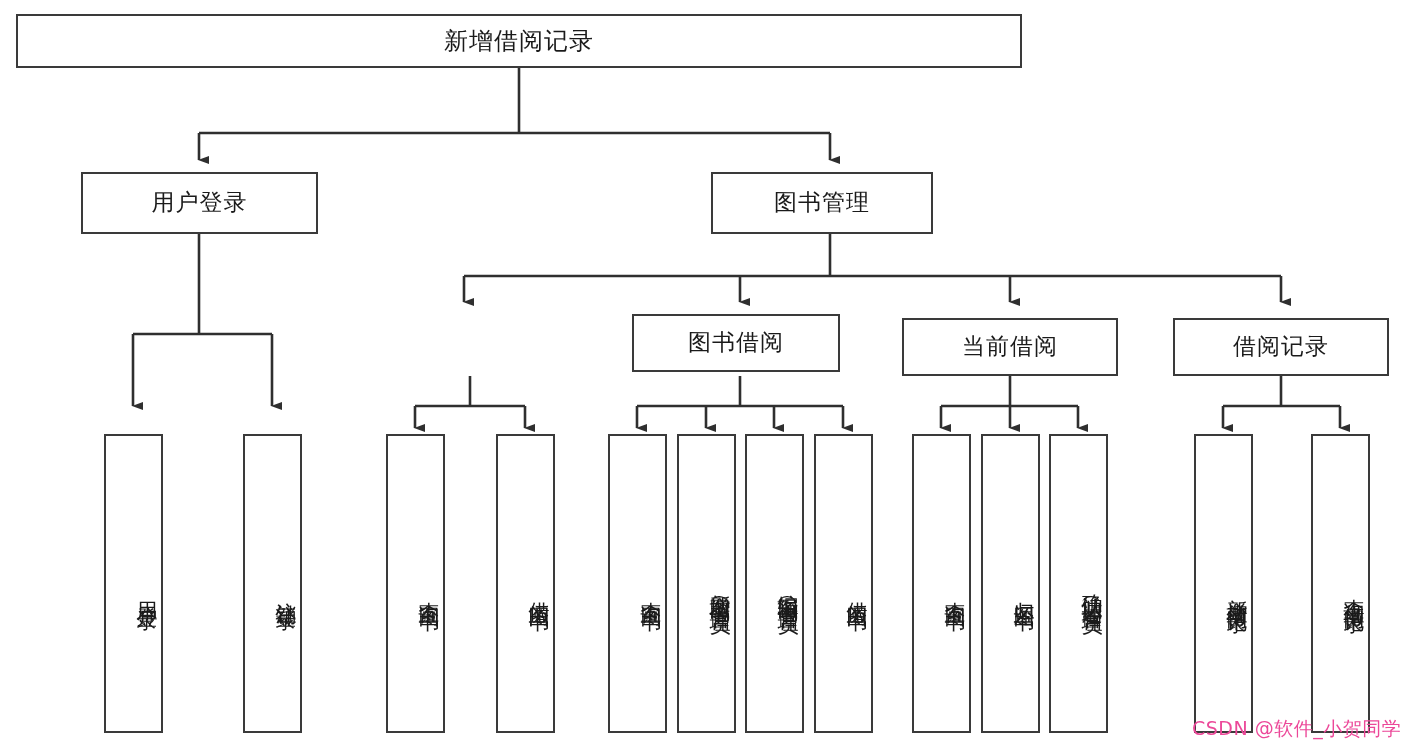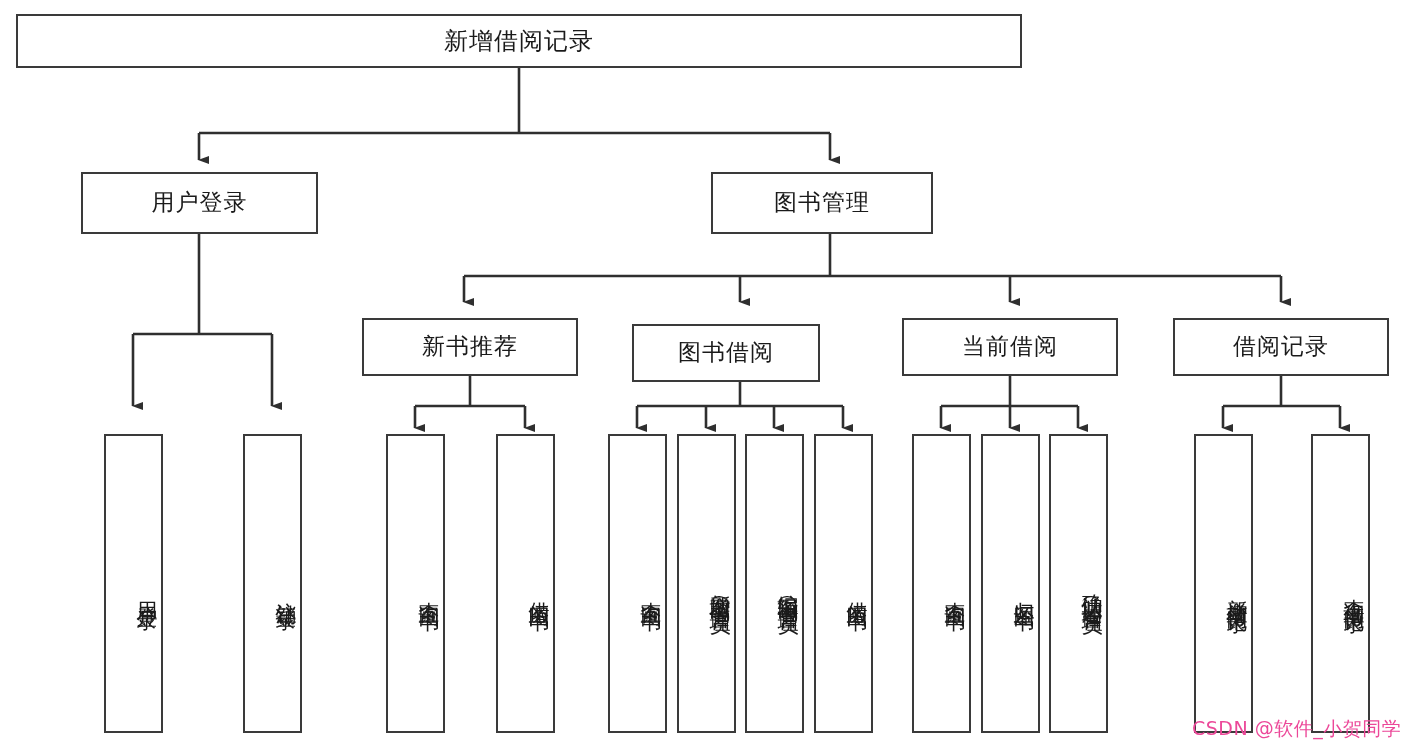--- a/index.html
+++ b/index.html
@@ -132,9 +132,6 @@
     <span>图书管理</span>
   </div>
 
-  <div class="node-box horiz" style="left:362px; top:318px; width:216px; height:58px;">
-    <span>新书推荐</span>
-  </div>
   <div class="node-box horiz" style="left:632px; top:324px; width:188px; height:58px;text-align:right;">
     <span>图书借阅</span>
   </div>

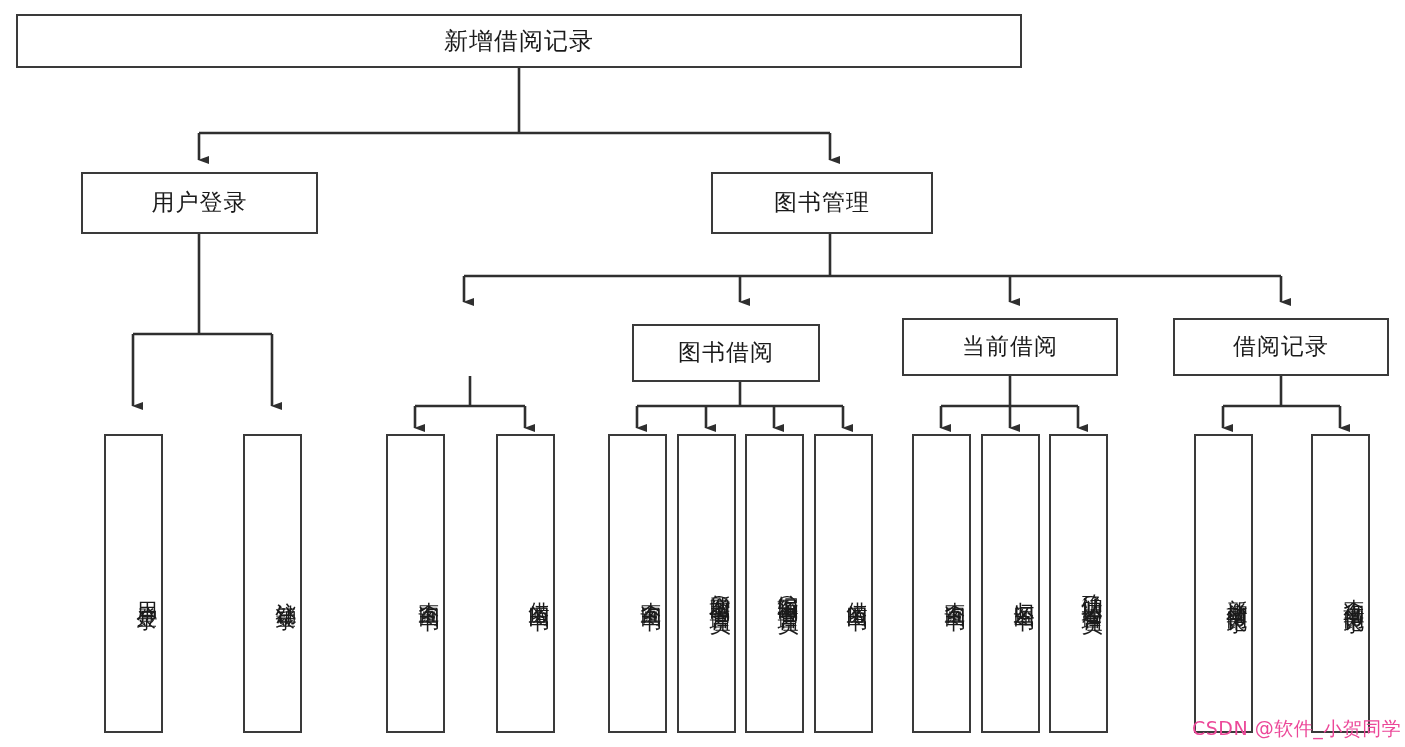--- a/index.html
+++ b/index.html
@@ -132,7 +132,7 @@
     <span>图书管理</span>
   </div>
 
-  <div class="node-box horiz" style="left:632px; top:324px; width:188px; height:58px;text-align:right;">
+  <div class="node-box horiz" style="left:632px; top:314px; width:208px; height:58px;text-align:right;">
     <span>图书借阅</span>
   </div>
   <div class="node-box horiz" style="left:902px; top:318px; width:216px; height:58px;">

